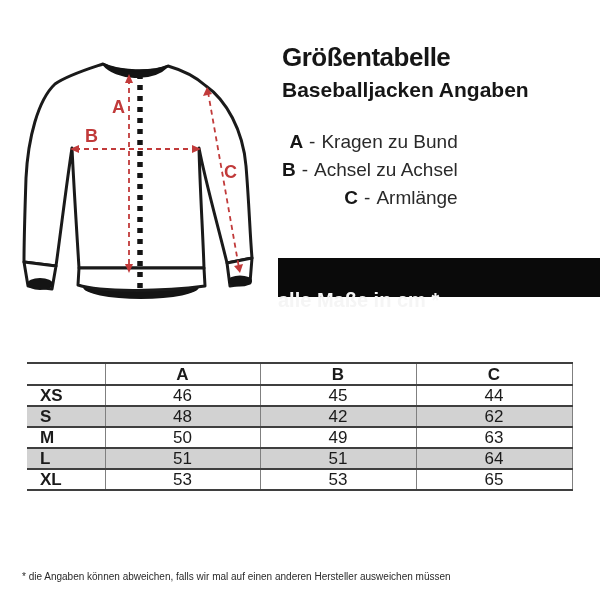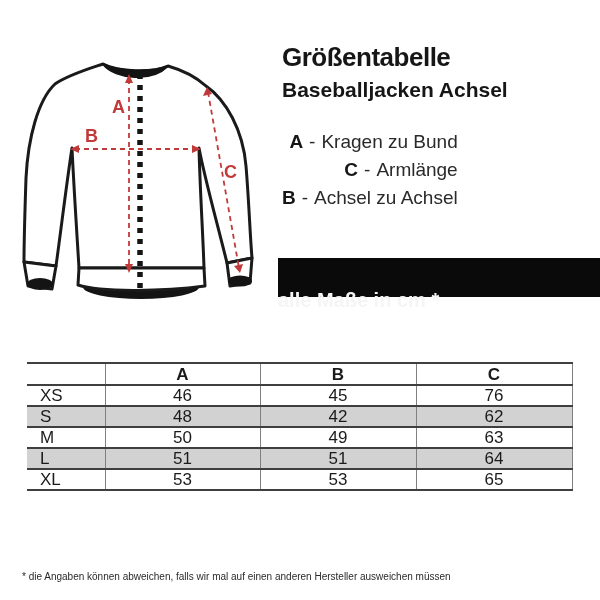--- a/index.html
+++ b/index.html
@@ -86,7 +86,7 @@
   </svg>
 
   <div class="title">Größentabelle</div>
-  <div class="subtitle">Baseballjacken Achsel</div>
+  <div class="subtitle">Baseballjacken Angaben</div>
 
   <div class="legend">
     <div class="legend-row">

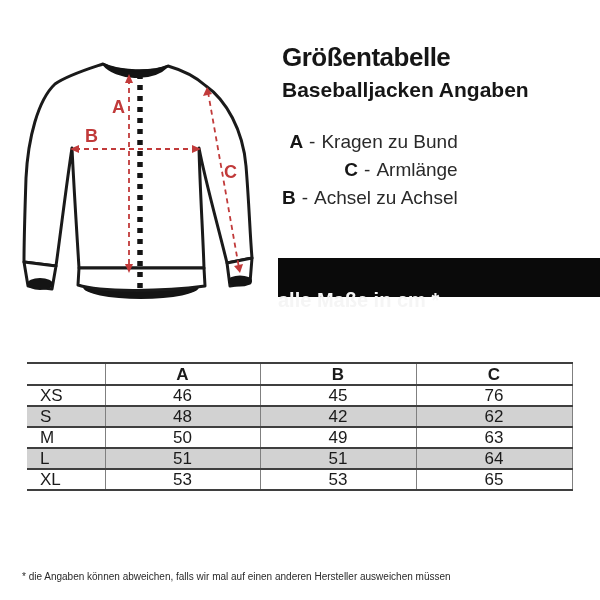--- a/index.html
+++ b/index.html
@@ -93,10 +93,10 @@
       <span class="legend-key">A</span><span class="legend-sep">-</span><span class="legend-label">Kragen zu Bund</span>
     </div>
     <div class="legend-row">
-      <span class="legend-key">C</span><span class="legend-sep">-</span><span class="legend-label">Armlänge</span>
+      <span class="legend-key">B</span><span class="legend-sep">-</span><span class="legend-label">Achsel zu Achsel</span>
     </div>
     <div class="legend-row">
-      <span class="legend-key">B</span><span class="legend-sep">-</span><span class="legend-label">Achsel zu Achsel</span>
+      <span class="legend-key">C</span><span class="legend-sep">-</span><span class="legend-label">Armlänge</span>
     </div>
   </div>
 

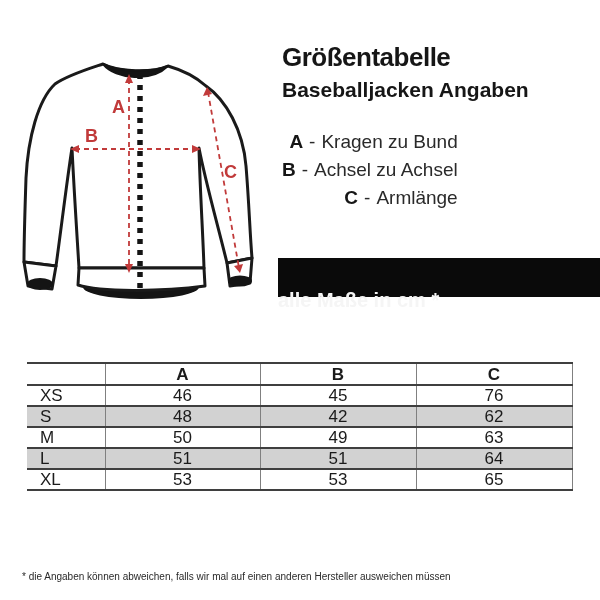--- a/index.html
+++ b/index.html
@@ -35,7 +35,7 @@
   .size-table th{font-weight:bold;}
   .size-table th+th,.size-table td+td{border-left:1px solid #808080;}
   .size-table th:last-child,.size-table td:last-child{border-right:1px solid #808080;}
-  .size-table .size-cell{text-align:left;padding-left:13px;font-weight:normal;}
+  .size-table .size-cell{text-align:left;padding-left:13px;font-weight:bold;}
   .size-table tr.alt{background:#d2d2d2;}
 
   .footnote{position:absolute;left:22px;top:571px;font-size:10px;color:#2a2a2a;white-space:nowrap;}

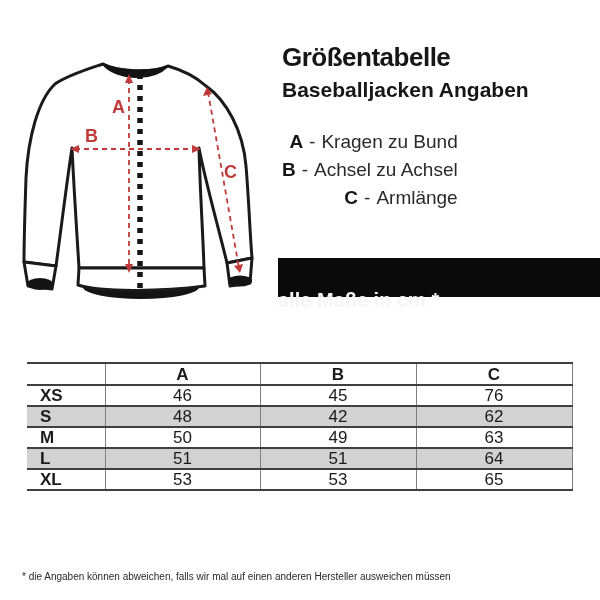--- a/index.html
+++ b/index.html
@@ -122,7 +122,7 @@
       <td class="size-cell">XS</td>
       <td>46</td>
       <td>45</td>
-      <td>76</td>
+      <td>44</td>
     </tr>
     <tr class="alt">
       <td class="size-cell">S</td>

